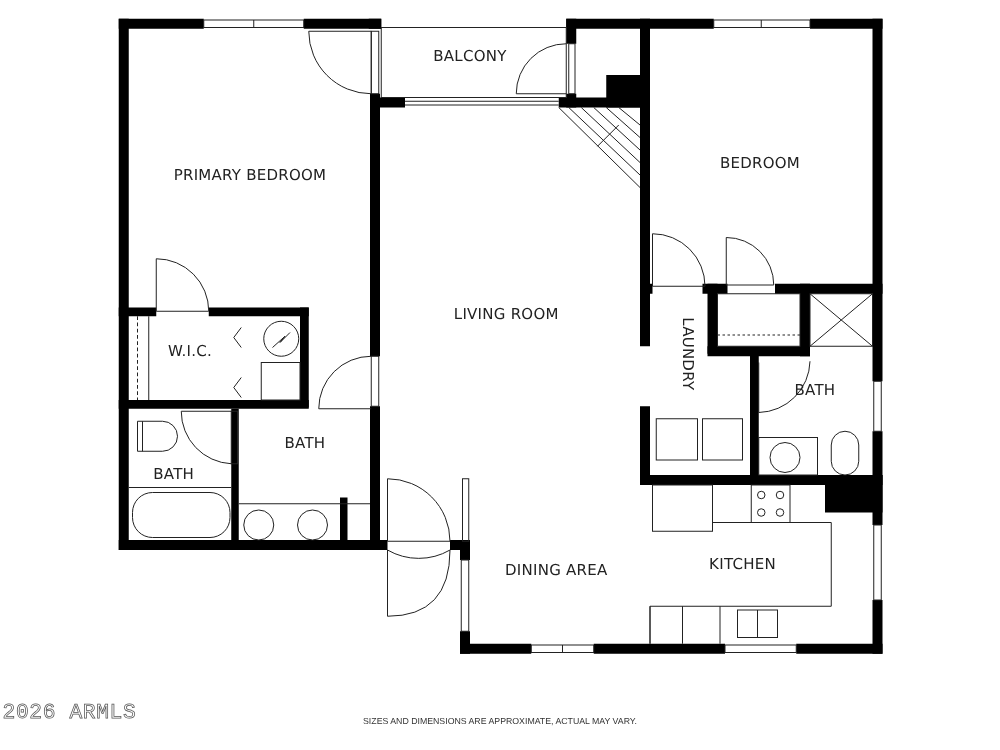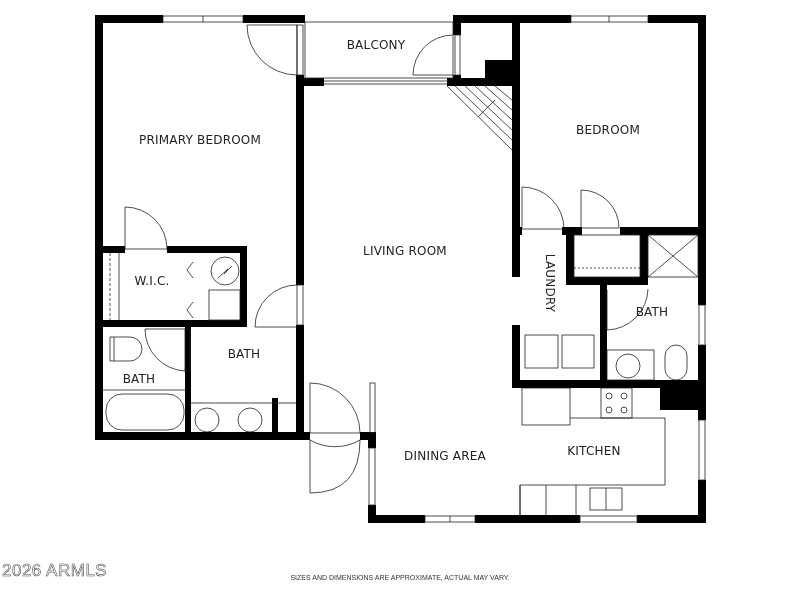--- a/index.html
+++ b/index.html
@@ -6,7 +6,7 @@
   body{width:800px;height:600px;position:relative;overflow:hidden;font-family:"Liberation Sans","DejaVu Sans",sans-serif;}
   svg{position:absolute;left:0;top:0;}
   .lbl{font-family:"DejaVu Sans","Liberation Sans",sans-serif;font-size:12px;fill:#222;letter-spacing:0.2px;}
-  .watermark{position:absolute;left:2px;top:561px;font-family:Liberation Sans, sans-serif;font-size:17px;font-weight:200;color:#d6d6d6;letter-spacing:0.5px;
+  .watermark{position:absolute;left:2px;top:561px;font-family:Liberation Mono, monospace;font-size:17px;font-weight:200;color:#d6d6d6;letter-spacing:0.5px;
     -webkit-text-stroke:0.6px #555;color:transparent;}
   .disclaimer{position:absolute;left:0;width:800px;top:574px;text-align:center;font-family:"Liberation Sans",sans-serif;font-size:7px;color:#333;}
 </style>

